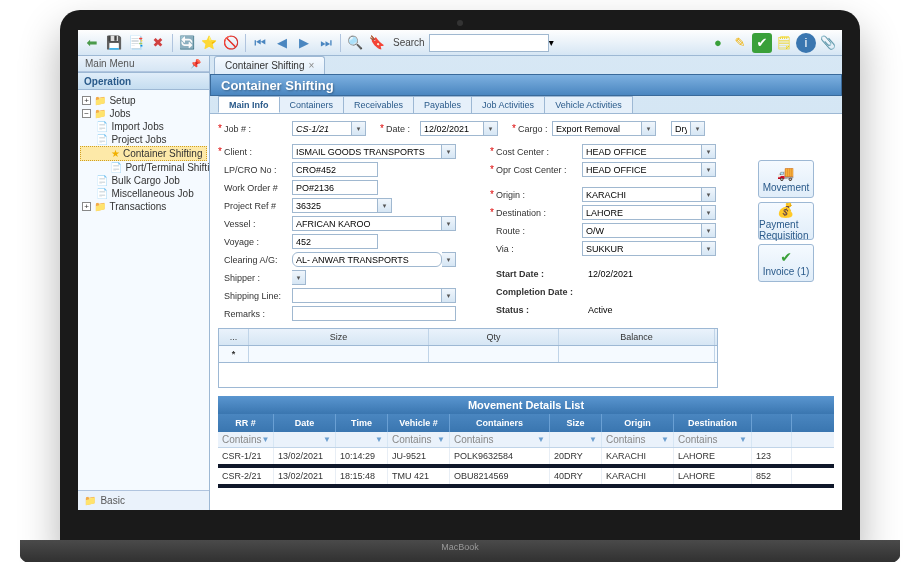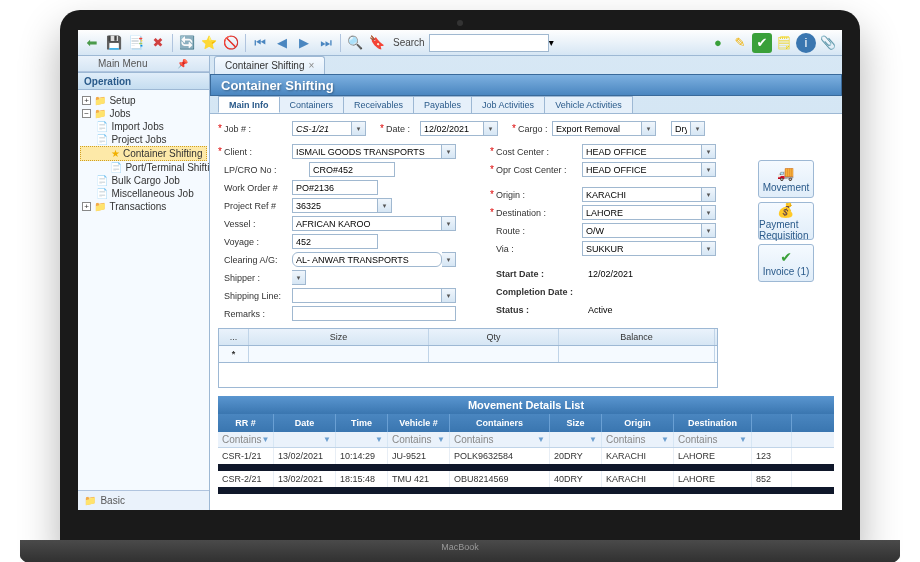--- a/index.html
+++ b/index.html
@@ -17,7 +17,7 @@
 .search-in{width:120px;height:18px;border:1px solid #a0b8d0;padding:0 4px;font-size:10px}
 .layout{display:flex;height:calc(100% - 26px)}
 .sidebar{width:132px;background:#f5faff;border-right:1px solid #9db8d4;display:flex;flex-direction:column}
-.side-hdr{height:16px;background:linear-gradient(#eaf2fb,#d6e6f4);border-bottom:1px solid #b0c4de;padding:0 20px;font-size:9px;color:#555;display:flex;align-items:center;justify-content:space-between}
+.side-hdr{height:16px;background:linear-gradient(#eaf2fb,#d6e6f4);border-bottom:1px solid #b0c4de;padding:0 7px;font-size:9px;color:#555;display:flex;align-items:center;justify-content:space-between}
 .pin{cursor:pointer;font-size:9px;color:#888}
 .panel-title{height:18px;background:linear-gradient(#e0edf9,#c5ddf0);border:1px solid #9db8d4;border-left:none;border-right:none;padding:0 6px;font-weight:bold;color:#2a5a8a;display:flex;align-items:center}
 .tree{flex:1;padding:4px 2px;overflow:auto}

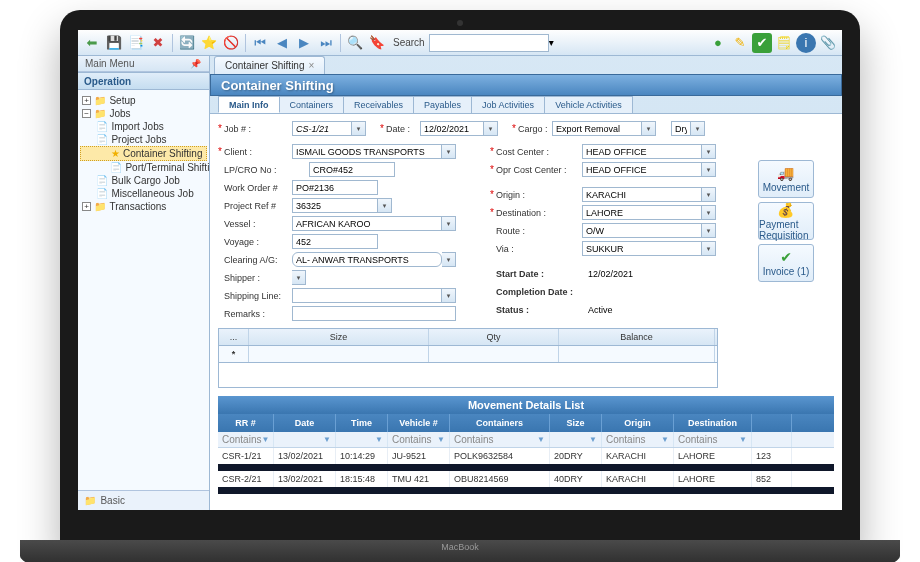--- a/index.html
+++ b/index.html
@@ -208,7 +208,7 @@
         <div class="fld">
                   <span class="req"></span>
                   <label>LP/CRO No :</label>
-                  <input style="width: 86px; margin-left: 17px;" value="CRO#452">
+                  <input style="width: 86px;" value="CRO#452">
                 </div>
         <div class="fld">
                   <span class="req"></span>

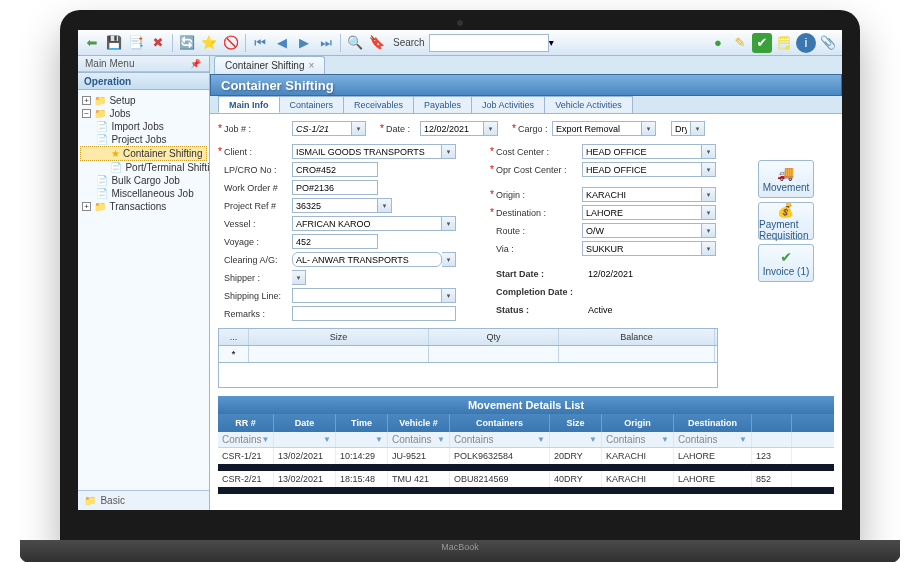--- a/index.html
+++ b/index.html
@@ -61,7 +61,7 @@
 .mvt-filter{display:flex;background:#eaf2fb;border-bottom:1px solid #c0d4e8}
 .mvt-filter>div{padding:2px 4px;font-size:8px;color:#888;border-right:1px solid #d6e6f4;display:flex;align-items:center;justify-content:space-between}
 .mvt-filter .fic{color:#6a9ed0;font-size:8px}
-.mvt-row{display:flex;background:#fff;border-bottom:7px solid #0f172a}
+.mvt-row{display:flex;background:#fff;border-bottom:4px solid #0f172a}
 .mvt-row>div{padding:3px 4px;font-size:9px;color:#333;border-right:1px solid #e8eef5}
 .c-rr{width:56px}.c-dt{width:62px}.c-tm{width:52px}.c-vh{width:62px}.c-ct{width:100px}.c-sz{width:52px}.c-or{width:72px}.c-ds{width:78px}.c-xx{width:40px}
 </style>

